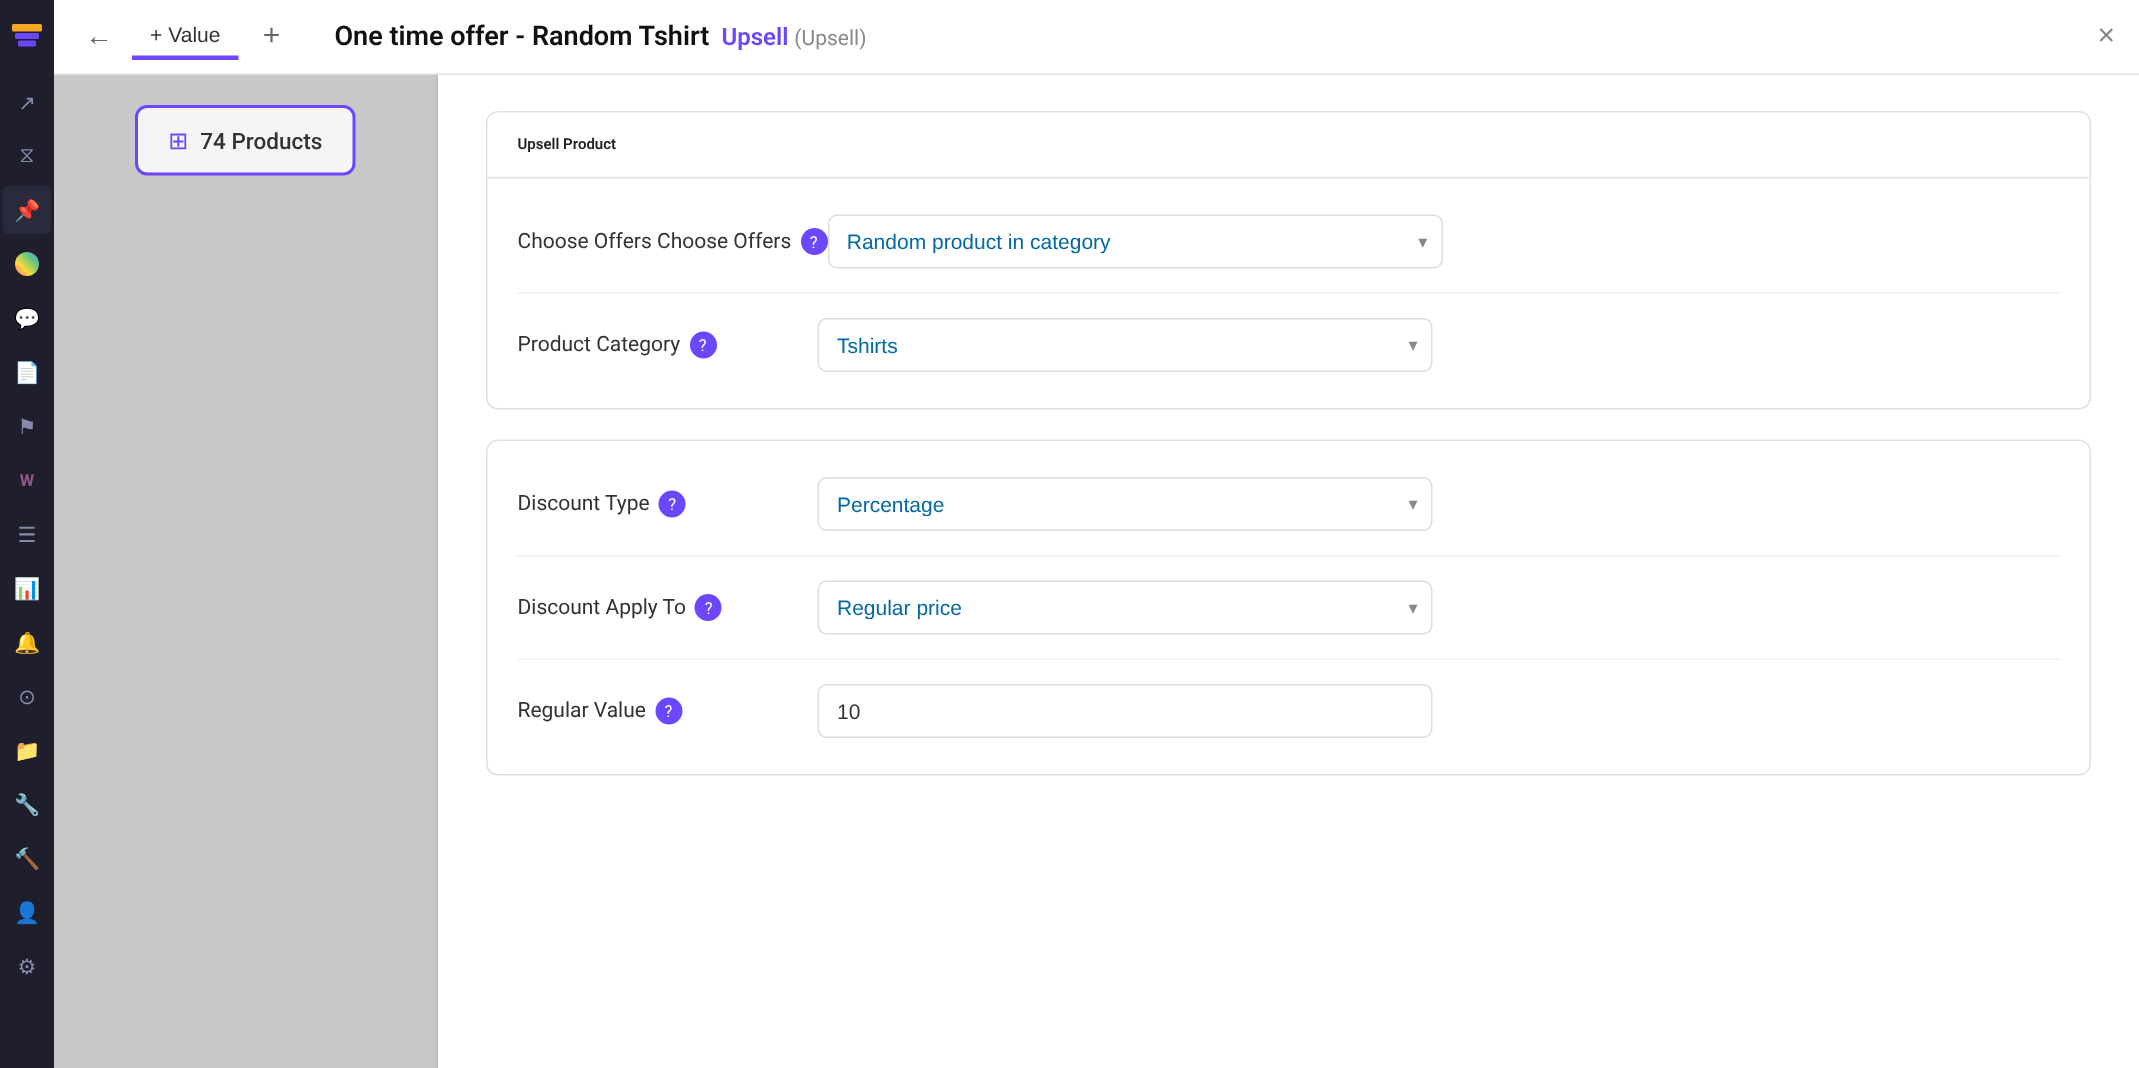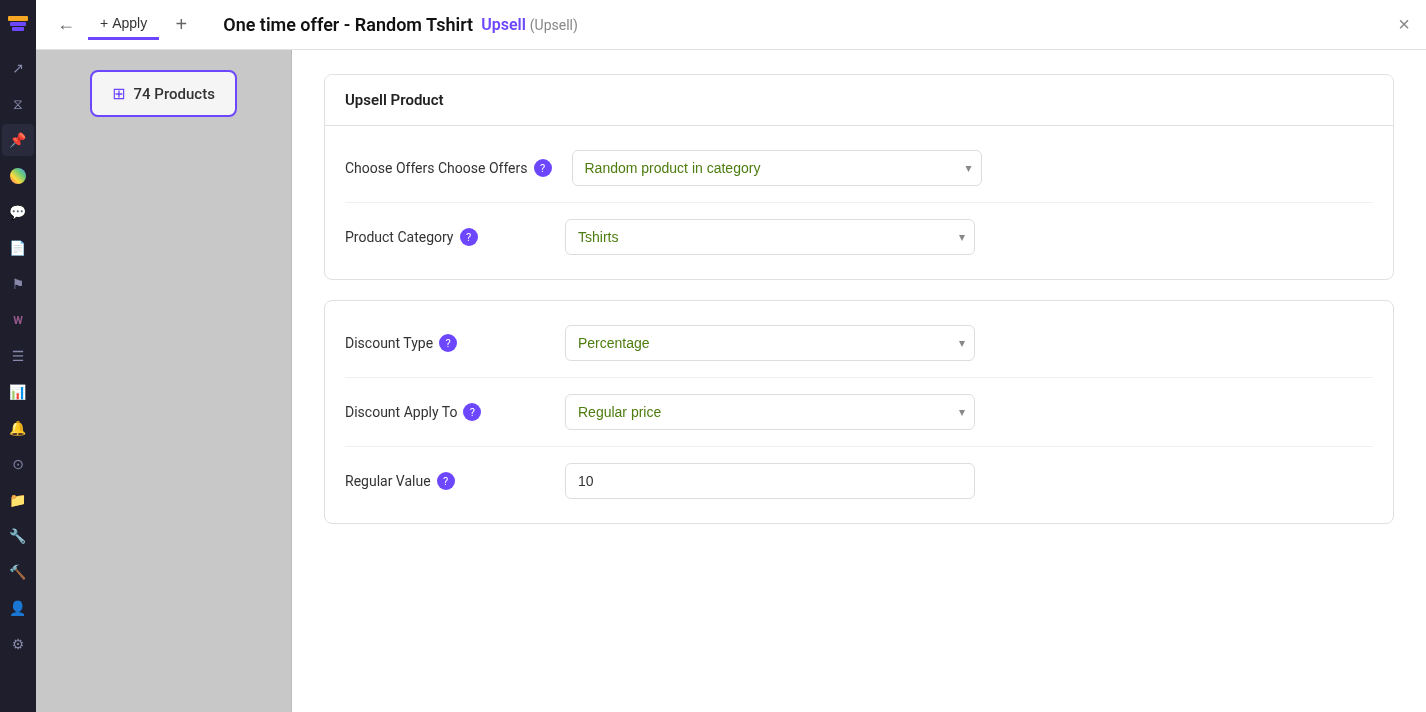--- a/index.html
+++ b/index.html
@@ -298,7 +298,7 @@
     <button class="back-btn">←</button>
     <button class="step-tab">
       <span>+</span>
-      <span>Apply</span>
+      <span>Value</span>
     </button>
     <button class="add-step-btn">+</button>
 

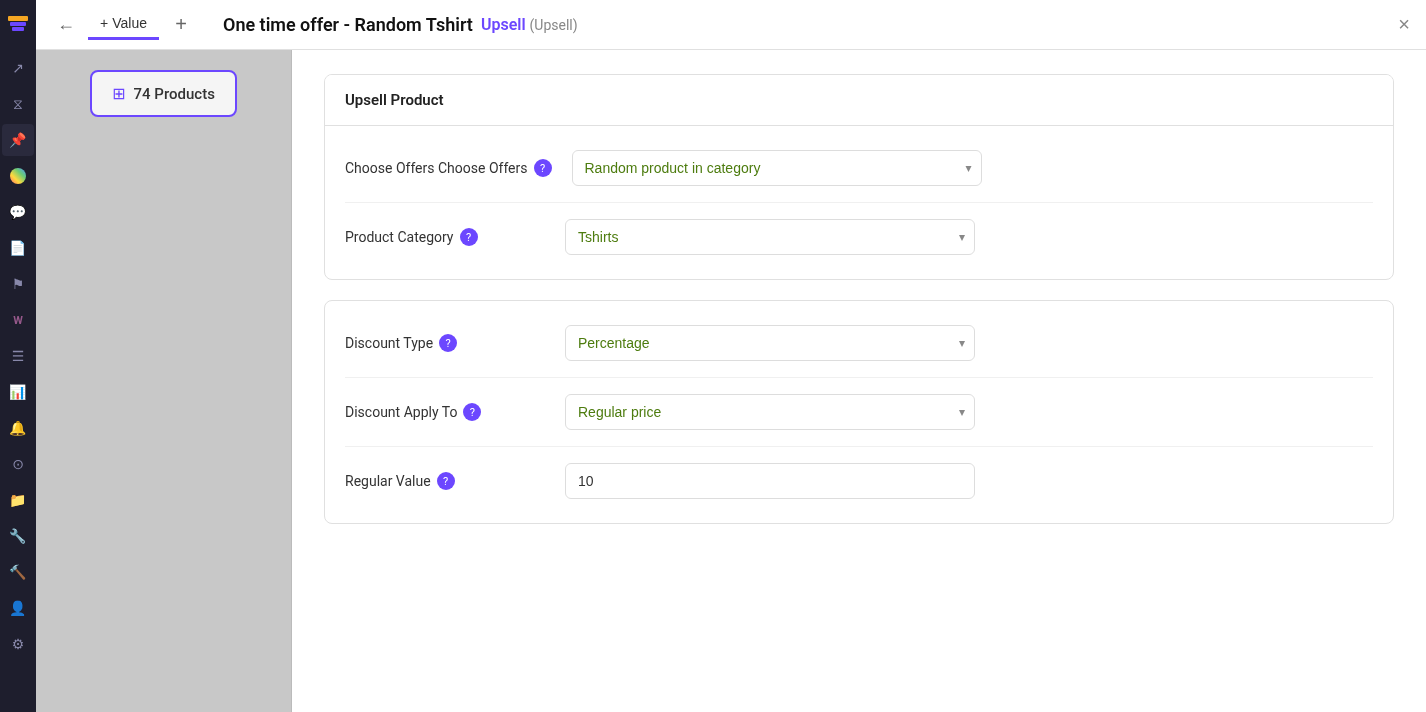--- a/index.html
+++ b/index.html
@@ -174,7 +174,7 @@
       overflow: hidden;
     }
     .section-title {
-      font-size: 15px;
+      font-size: 10px;
       font-weight: 600;
       color: #222;
       padding: 16px 20px;

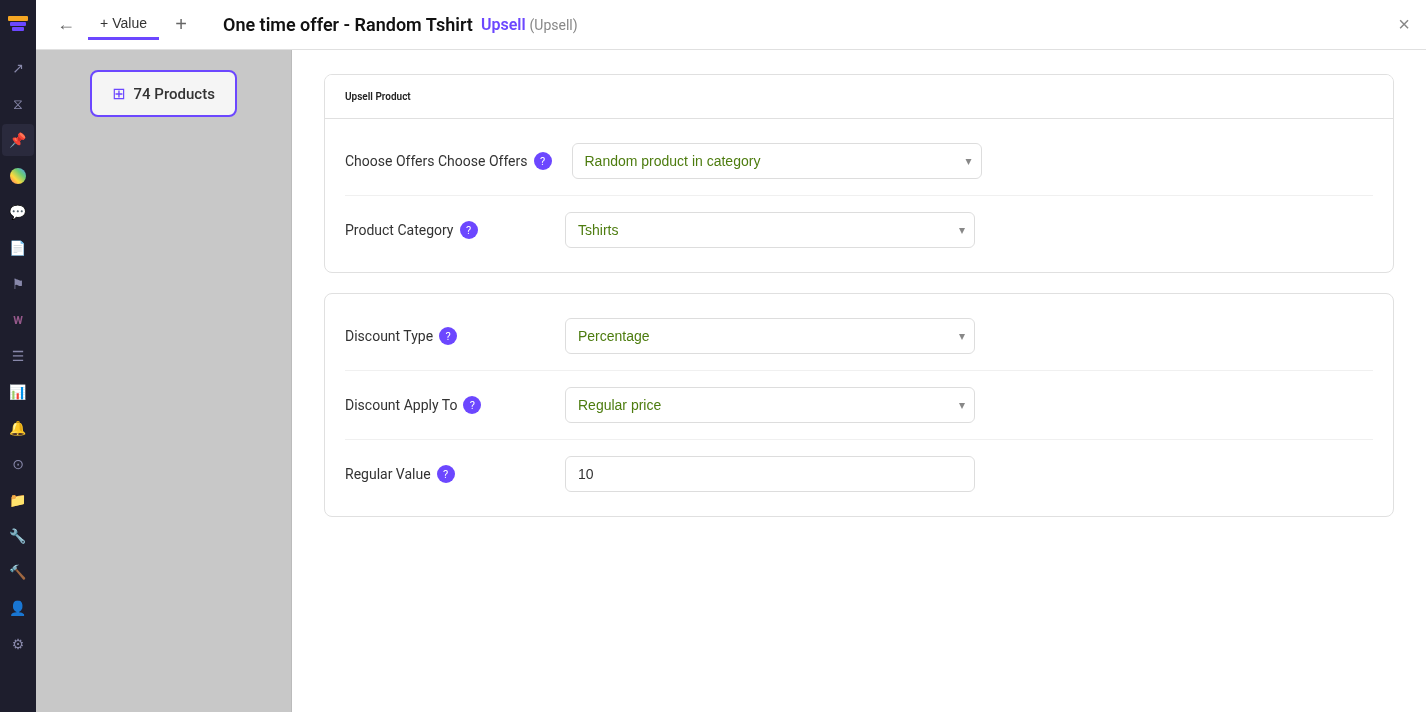--- a/index.html
+++ b/index.html
@@ -189,7 +189,6 @@
       align-items: center;
       padding: 16px 0;
       border-bottom: 1px solid #f0f0f0;
-      gap: 20px;
     }
     .form-row:last-child {
       border-bottom: none;

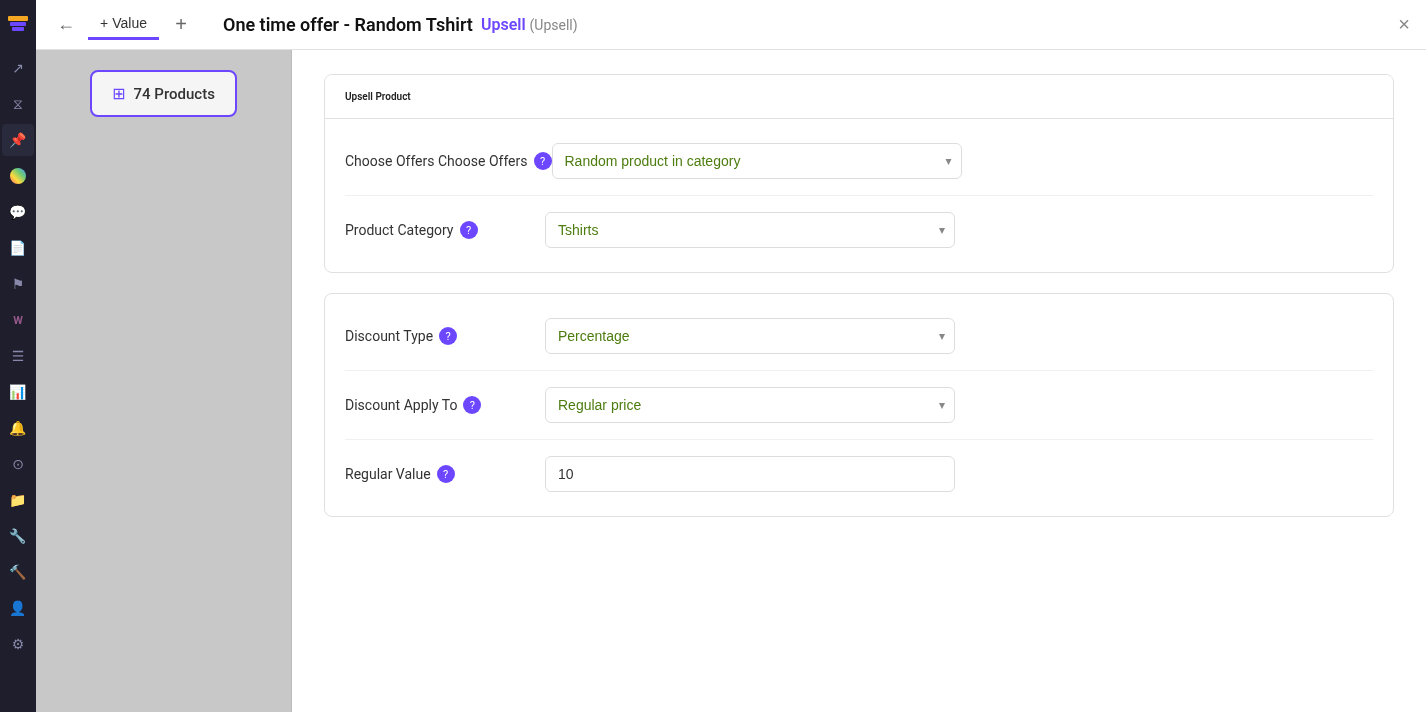--- a/index.html
+++ b/index.html
@@ -228,7 +228,7 @@
       border: 1px solid #ddd;
       border-radius: 6px;
       font-size: 14px;
-      color: #4d7c0f;
+      color: #0369a1;
       background: #fff;
       appearance: none;
       cursor: pointer;

